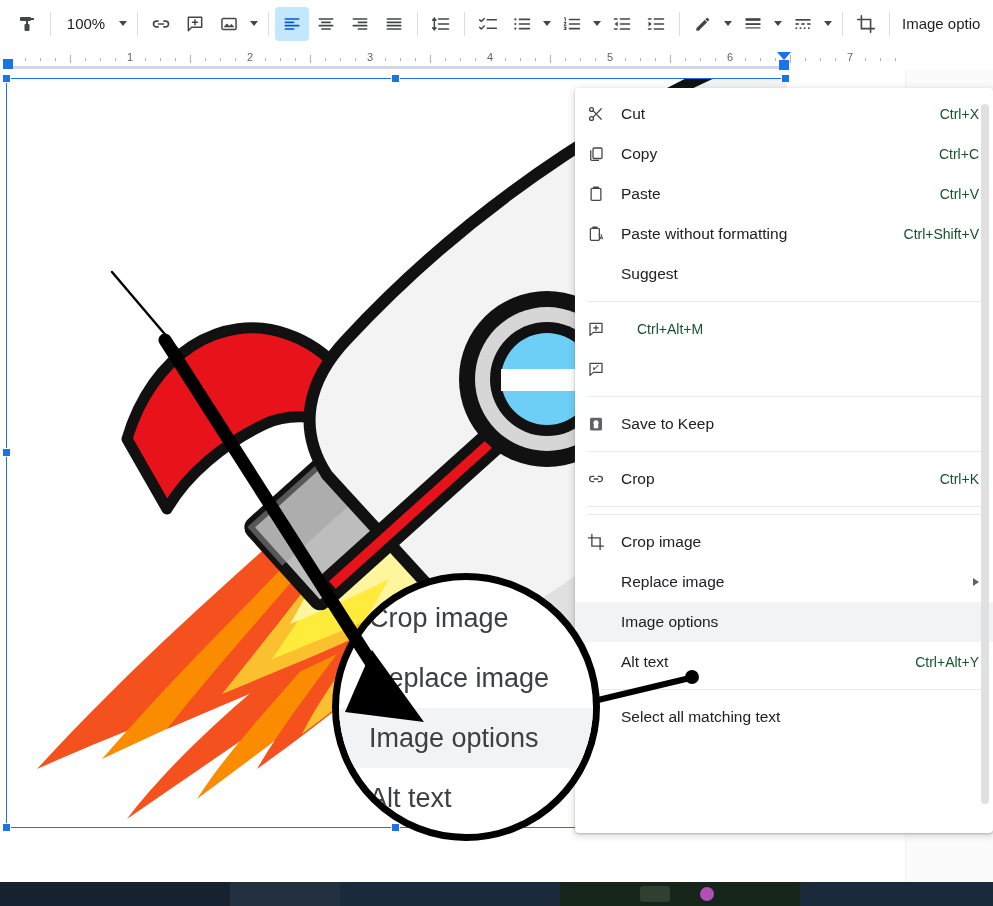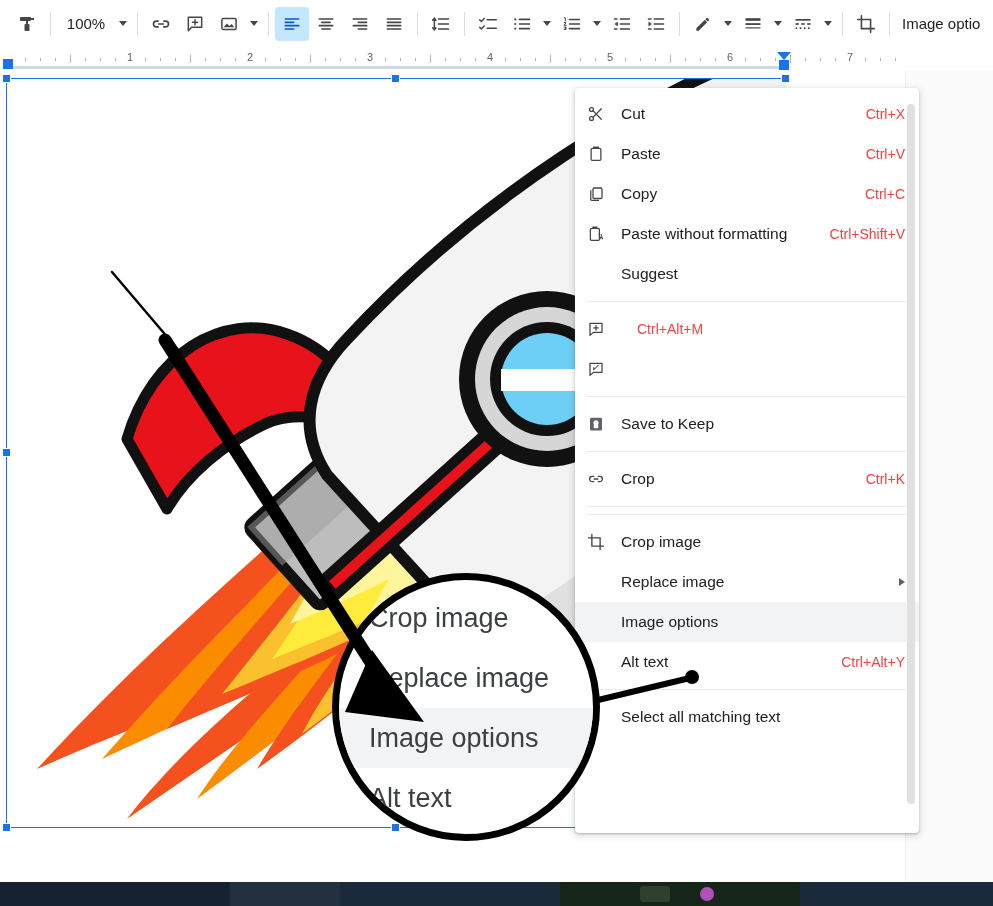--- a/index.html
+++ b/index.html
@@ -111,7 +111,7 @@
 
   
   .ctxmenu {
-    position: absolute; left: 575px; top: 88px; width: 344px; height: 745px;
+    position: absolute; left: 575px; top: 88px; width: 418px; height: 745px;
     background: #ffffff;
     box-shadow: 0 2px 6px 2px rgba(60,64,67,.15), 0 1px 2px rgba(60,64,67,.3);
     border-radius: 4px;

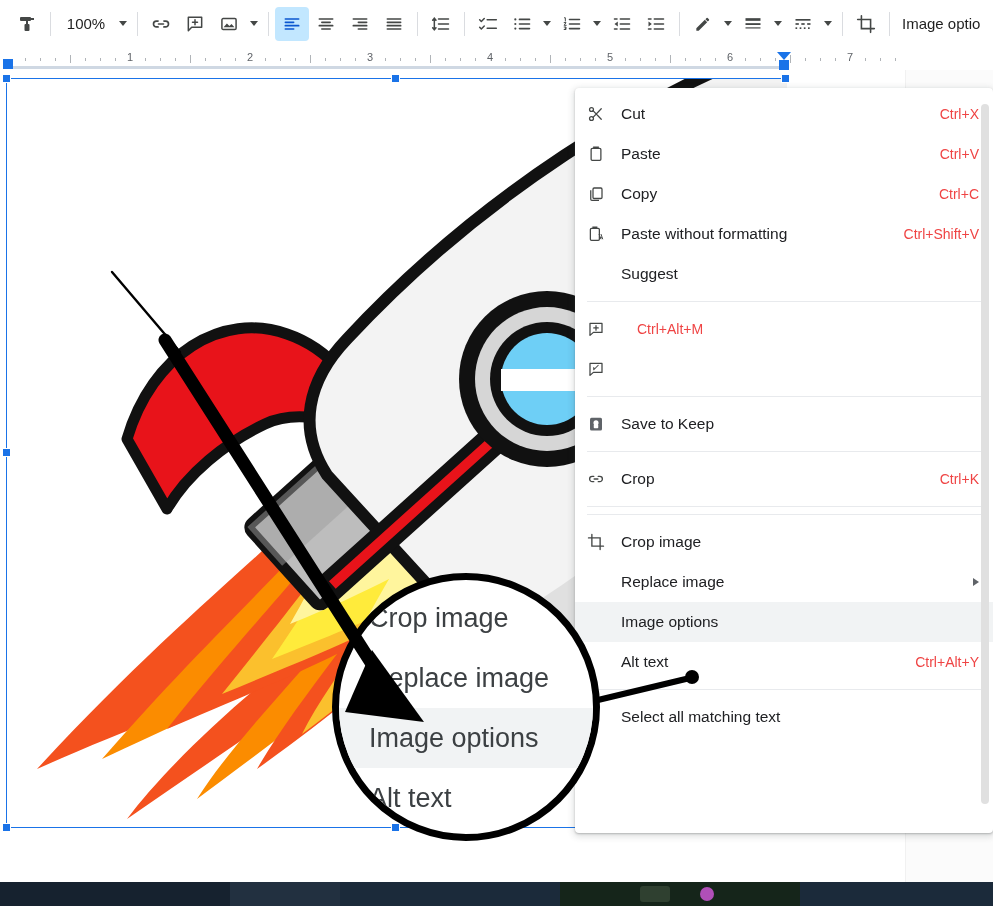--- a/index.html
+++ b/index.html
@@ -131,7 +131,7 @@
     font-size: 15.5px; color: #202124; white-space: nowrap; flex: 1 1 auto;
   }
   .mi-accel {
-    font-size: 14px; color: #ef4444; white-space: nowrap; padding-left: 16px;
+    font-size: 14px; color: #14532d; white-space: nowrap; padding-left: 16px;
   }
   .mi-arrow {
     width: 0; height: 0;

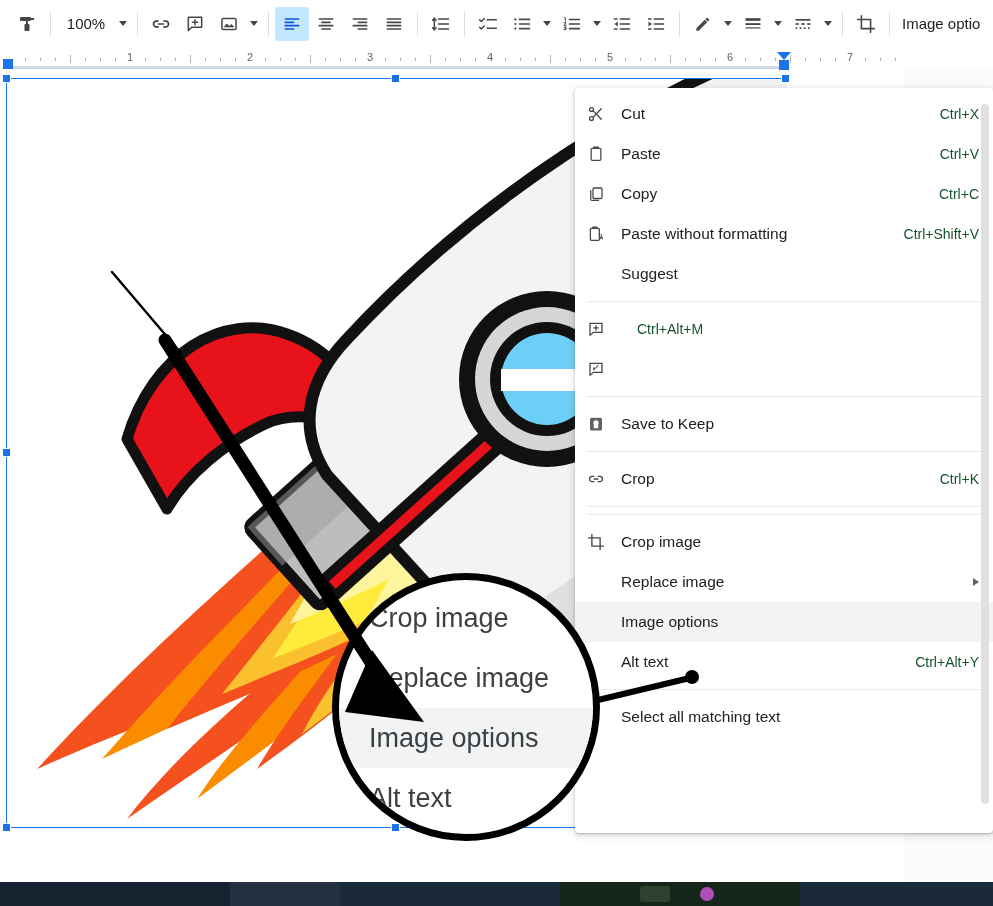--- a/index.html
+++ b/index.html
@@ -532,22 +532,22 @@
         <div class="mi">
           <span class="mi-ico">
             <svg width="18" height="18" viewBox="0 0 24 24" fill="none" stroke="currentColor" stroke-width="1.7">
+              <rect x="8" y="4" width="12" height="14" rx="1.5"></rect>
+              <path d="M5 7v12a1.5 1.5 0 0 0 1.5 1.5H16"></path>
+            </svg>
+          </span>
+          <span class="mi-label">Copy</span>
+          <span class="mi-accel">Ctrl+C</span>
+        </div>
+        <div class="mi">
+          <span class="mi-ico">
+            <svg width="18" height="18" viewBox="0 0 24 24" fill="none" stroke="currentColor" stroke-width="1.7">
               <rect x="5.5" y="4.5" width="13" height="16" rx="1.5"></rect>
               <path d="M9 4.5V3h6v1.5"></path>
             </svg>
           </span>
           <span class="mi-label">Paste</span>
           <span class="mi-accel">Ctrl+V</span>
-        </div>
-        <div class="mi">
-          <span class="mi-ico">
-            <svg width="18" height="18" viewBox="0 0 24 24" fill="none" stroke="currentColor" stroke-width="1.7">
-              <rect x="8" y="4" width="12" height="14" rx="1.5"></rect>
-              <path d="M5 7v12a1.5 1.5 0 0 0 1.5 1.5H16"></path>
-            </svg>
-          </span>
-          <span class="mi-label">Copy</span>
-          <span class="mi-accel">Ctrl+C</span>
         </div>
         <div class="mi">
           <span class="mi-ico">

